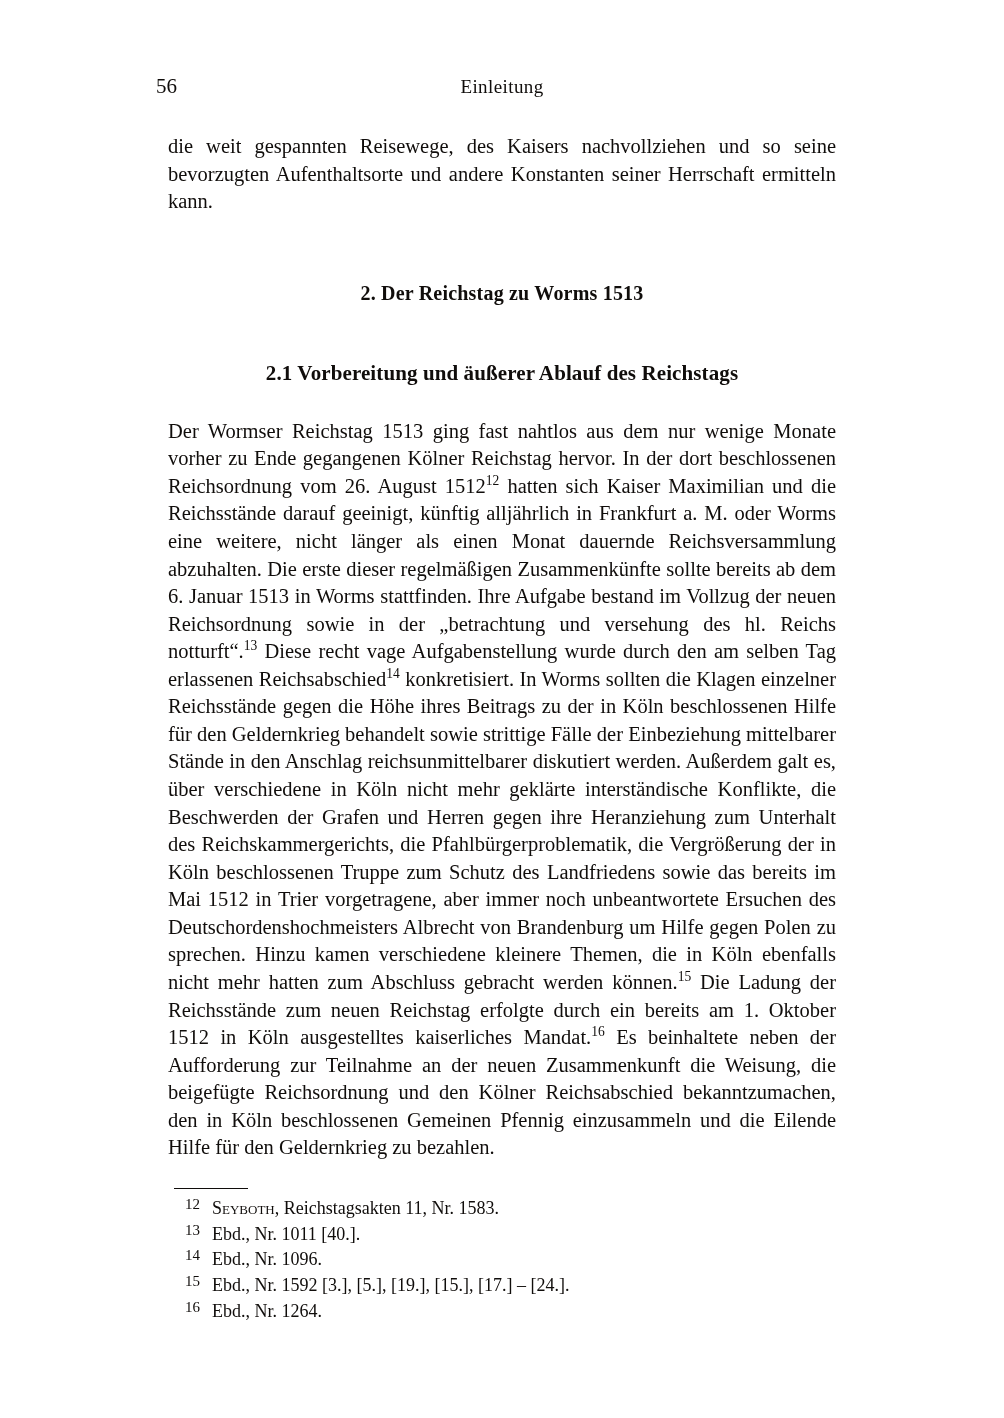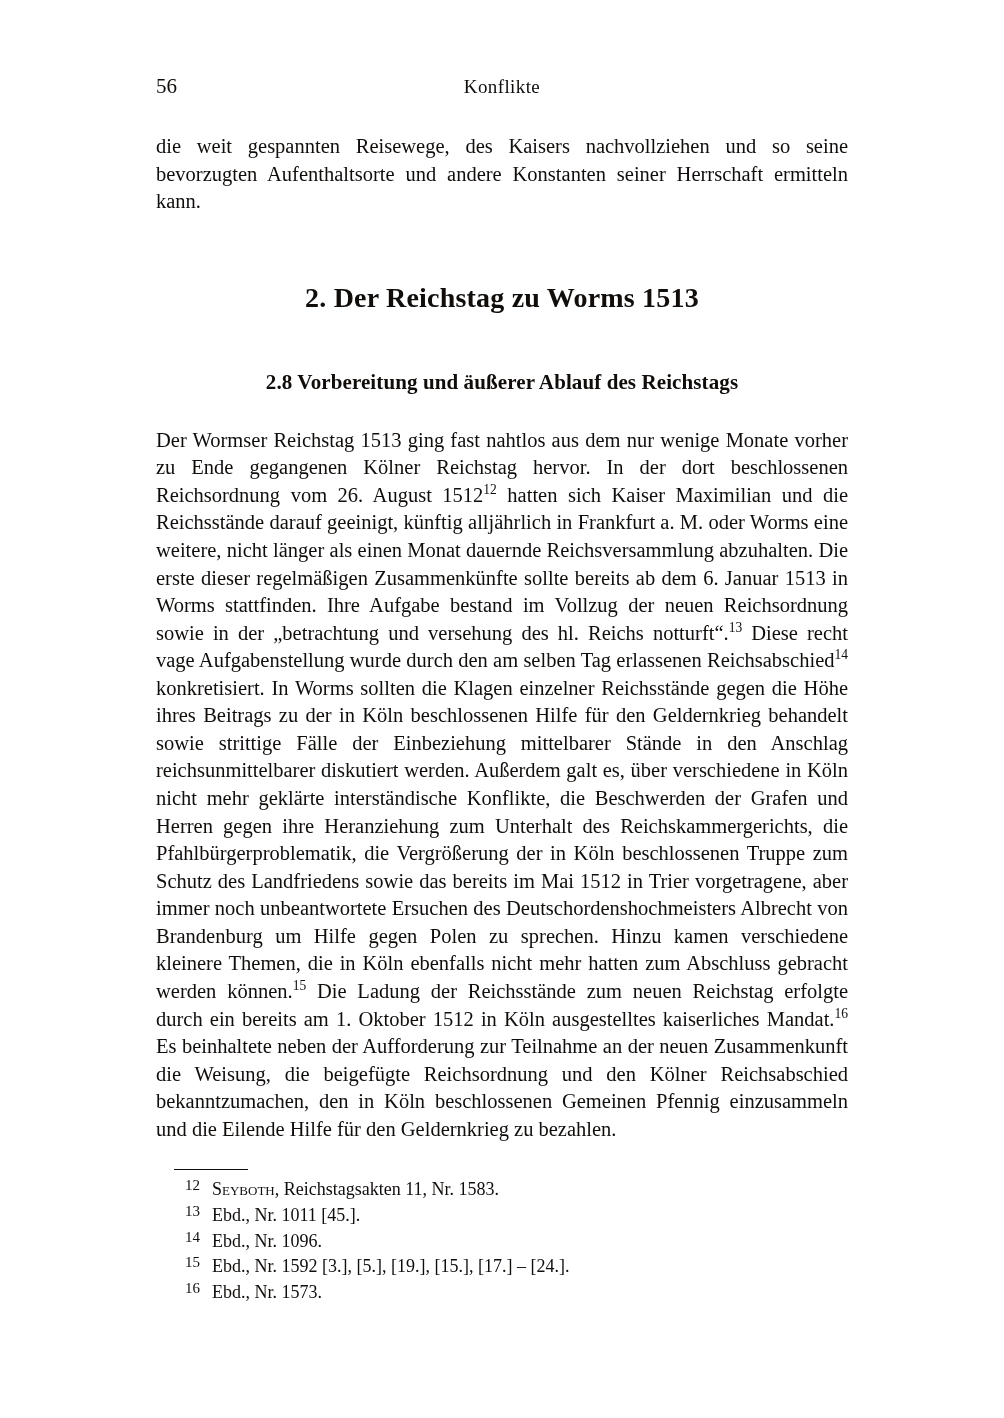--- a/index.html
+++ b/index.html
@@ -106,7 +106,7 @@
 
     <div class="runhead">
       <span class="folio">56</span>
-      <span class="title">Konflikte</span>
+      <span class="title">Einleitung</span>
     </div>
 
     <p class="body">die weit gespannten Reisewege, des Kaisers nachvollziehen und so seine bevorzugten Aufenthaltsorte und andere Konstanten seiner Herrschaft ermitteln kann.</p>

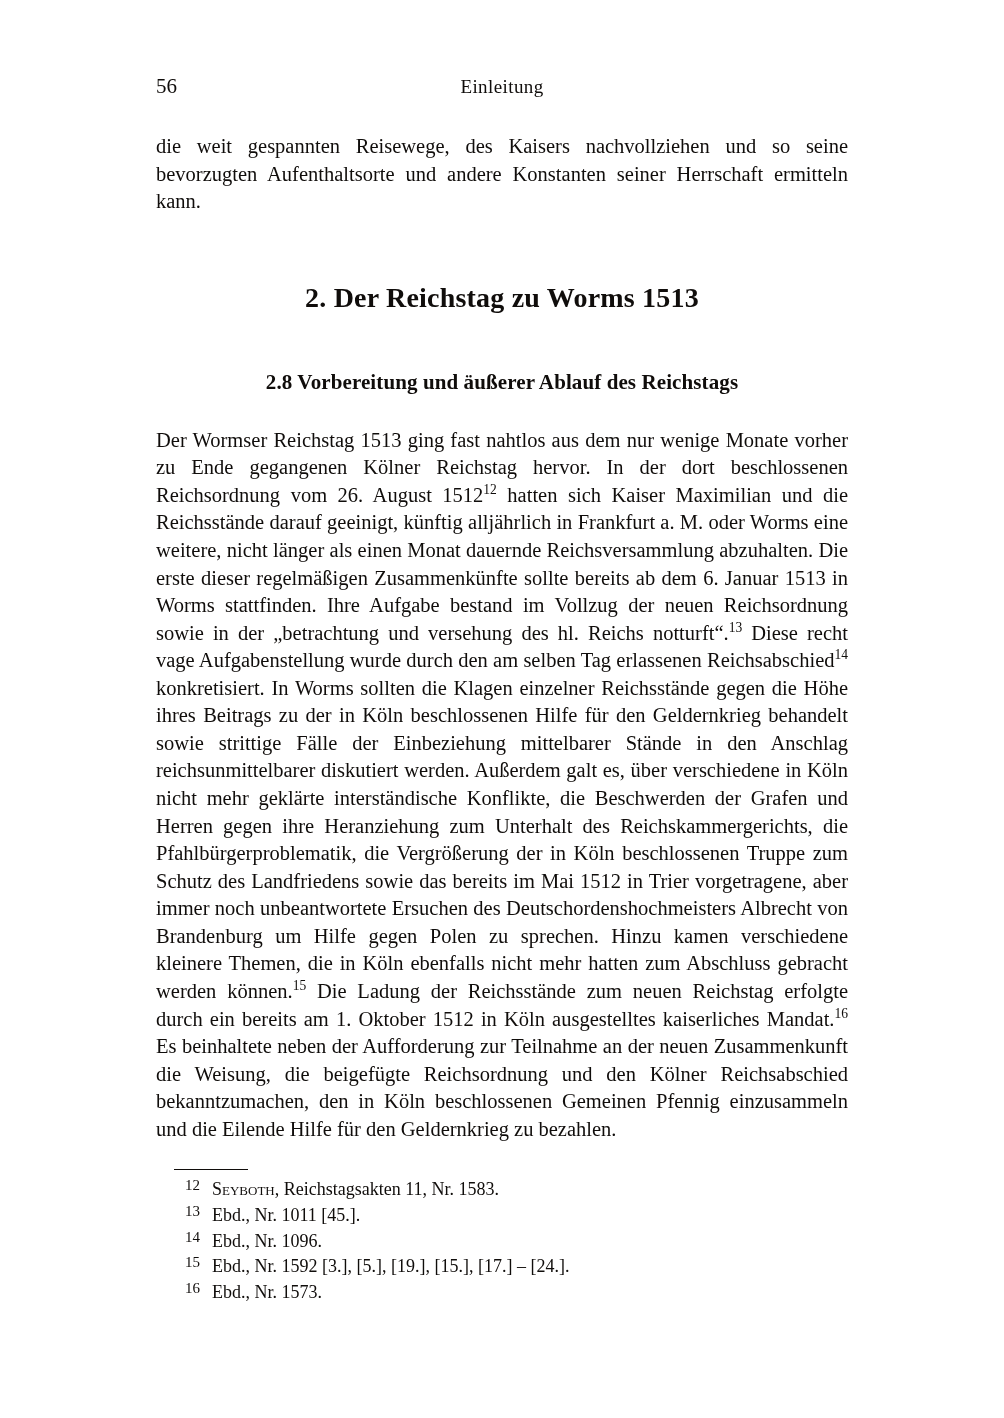--- a/index.html
+++ b/index.html
@@ -39,7 +39,7 @@
     letter-spacing: 0.4px;
   }
   p.body {
-    margin: 0;
+    margin: 12px;
     font-size: 20.5px;
     line-height: 1.345;
     text-align: justify;

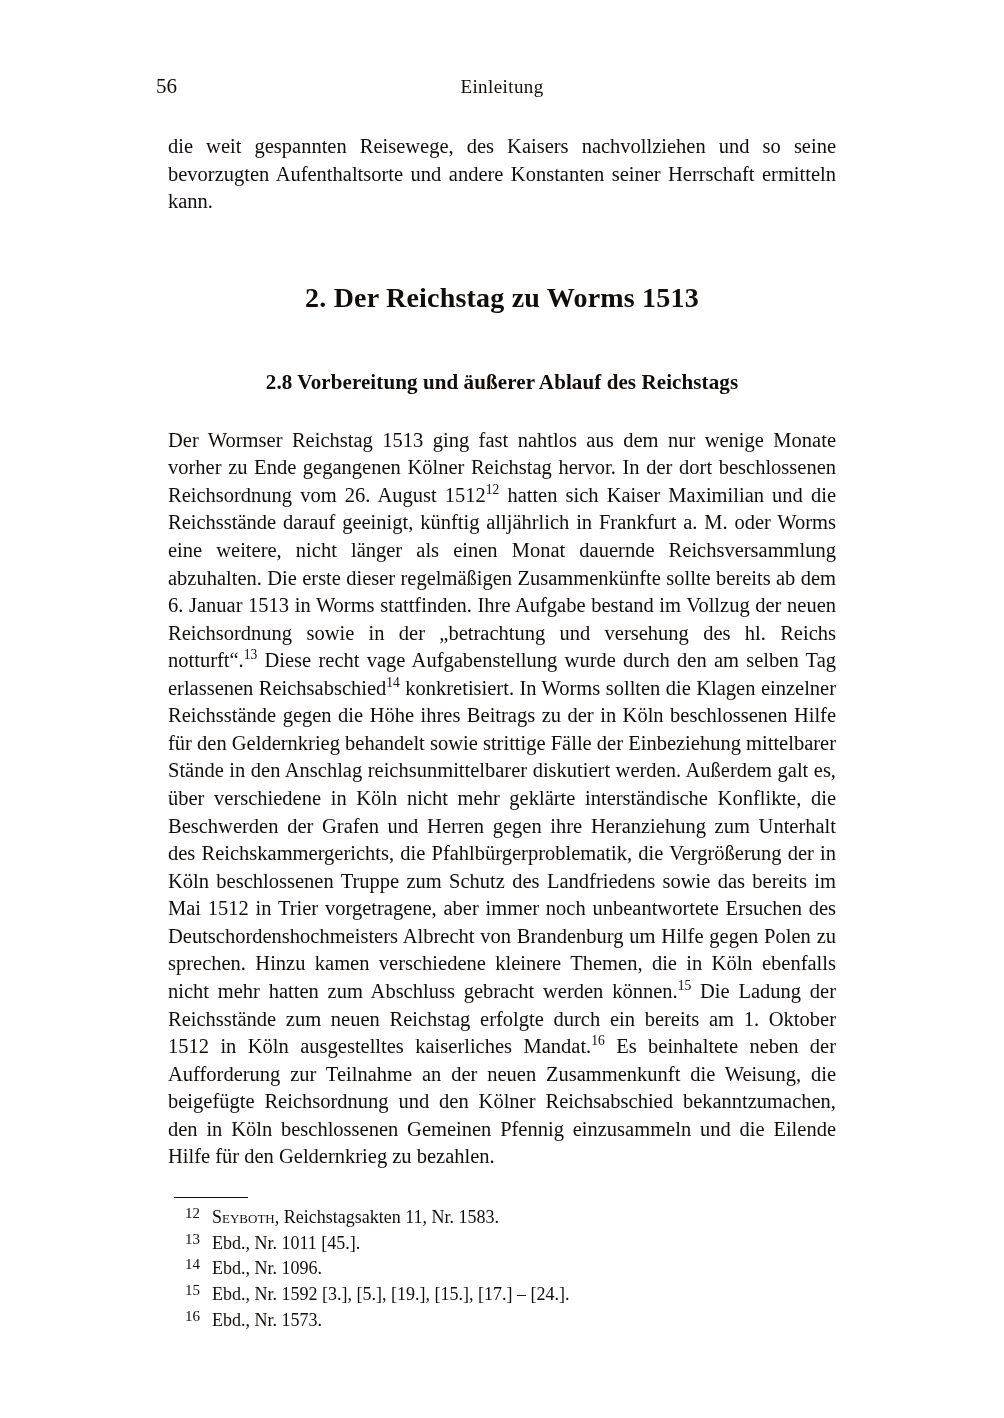--- a/index.html
+++ b/index.html
@@ -48,7 +48,7 @@
   }
   .chapter-head {
     text-align: center;
-    font-size: 28px;
+    font-size: 20px;
     margin-top: 66px;
     margin-bottom: 0;
     letter-spacing: 0.2px;

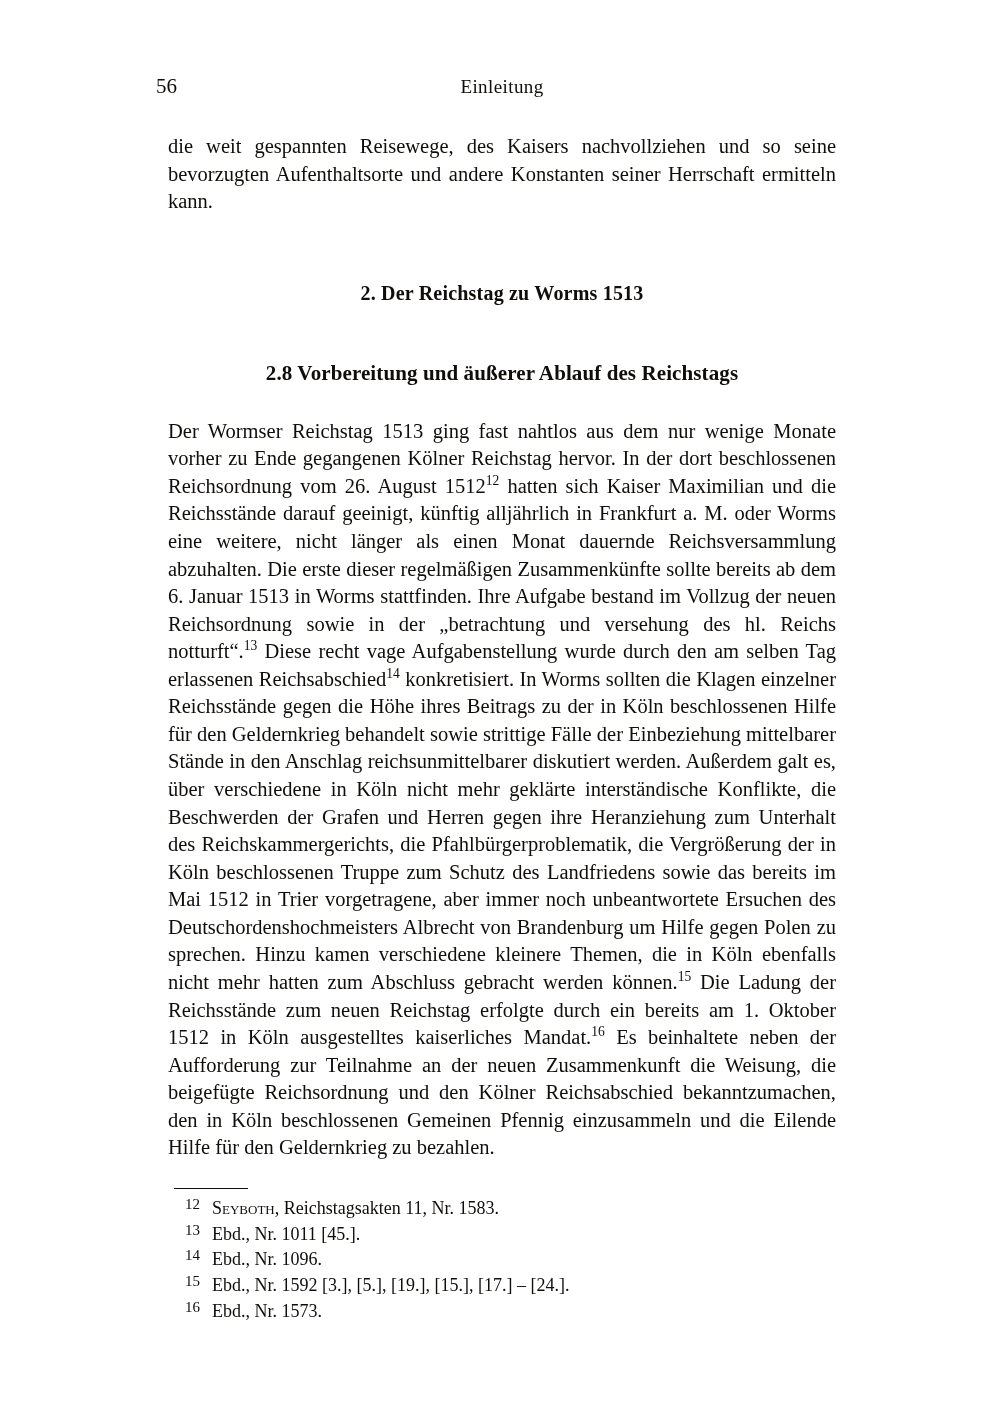--- a/index.html
+++ b/index.html
@@ -113,7 +113,7 @@
 
     <h2 class="chapter-head">2. Der Reichstag zu Worms 1513</h2>
 
-    <h3 class="section-head">2.8 Vorbereitung und äußerer Ablauf des Reichstags</h3>
+    <h3 class="section-head">2.1 Vorbereitung und äußerer Ablauf des Reichstags</h3>
 
     <p class="body"><span>Der Wormser Reichstag 1513 ging fast nahtlos aus dem nur wenige Monate vorher zu Ende gegangenen Kölner Reichstag hervor. In der dort beschlossenen Reichsordnung vom 26. August 1512</span><sup>12</sup><span> hatten sich Kaiser Maximilian und die Reichsstände darauf geeinigt, künftig alljährlich in Frankfurt a. M. oder Worms eine weitere, nicht länger als einen Monat dauernde Reichsversammlung abzuhalten. Die erste dieser regelmäßigen Zusammenkünfte sollte bereits ab dem 6. Januar 1513 in Worms stattfinden. Ihre Aufgabe bestand im Vollzug der neuen Reichsordnung sowie in der „betrachtung und versehung des hl. Reichs notturft“.</span><sup>13</sup><span> Diese recht vage Aufgabenstellung wurde durch den am selben Tag erlassenen Reichsabschied</span><sup>14</sup><span> konkretisiert. In Worms sollten die Klagen einzelner Reichsstände gegen die Höhe ihres Beitrags zu der in Köln beschlossenen Hilfe für den Geldernkrieg behandelt sowie strittige Fälle der Einbeziehung mittelbarer Stände in den Anschlag reichsunmittelbarer diskutiert werden. Außerdem galt es, über verschiedene in Köln nicht mehr geklärte interständische Konflikte, die Beschwerden der Grafen und Herren gegen ihre Heranziehung zum Unterhalt des Reichskammergerichts, die Pfahlbürgerproblematik, die Vergrößerung der in Köln beschlossenen Truppe zum Schutz des Landfriedens sowie das bereits im Mai 1512 in Trier vorgetragene, aber immer noch unbeantwortete Ersuchen des Deutschordenshochmeisters Albrecht von Brandenburg um Hilfe gegen Polen zu sprechen. Hinzu kamen verschiedene kleinere Themen, die in Köln ebenfalls nicht mehr hatten zum Abschluss gebracht werden können.</span><sup>15</sup><span> Die Ladung der Reichsstände zum neuen Reichstag erfolgte durch ein bereits am 1. Oktober 1512 in Köln ausgestelltes kaiserliches Mandat.</span><sup>16</sup><span> Es beinhaltete neben der Aufforderung zur Teilnahme an der neuen Zusammenkunft die Weisung, die beigefügte Reichsordnung und den Kölner Reichsabschied bekanntzumachen, den in Köln beschlossenen Gemeinen Pfennig einzusammeln und die Eilende Hilfe für den Geldernkrieg zu bezahlen.</span></p>
 

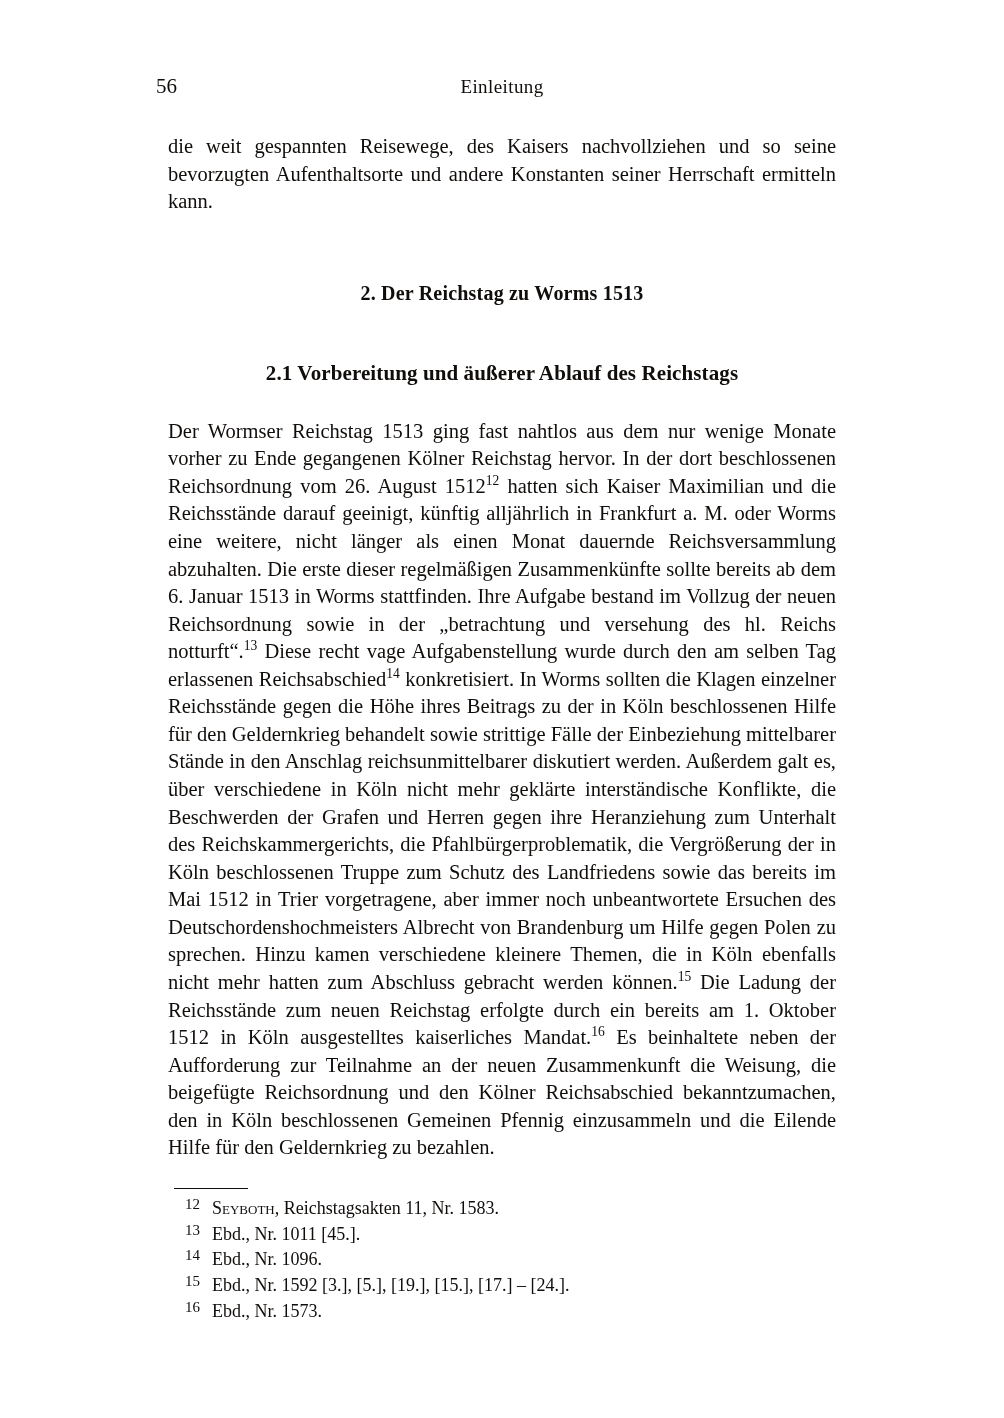--- a/index.html
+++ b/index.html
@@ -127,7 +127,7 @@
 
       <div class="fn">
         <span class="fn-num">13</span>
-        <span class="fn-text">Ebd., Nr. 1011 [45.].</span>
+        <span class="fn-text">Ebd., Nr. 1011 [40.].</span>
       </div>
 
       <div class="fn">

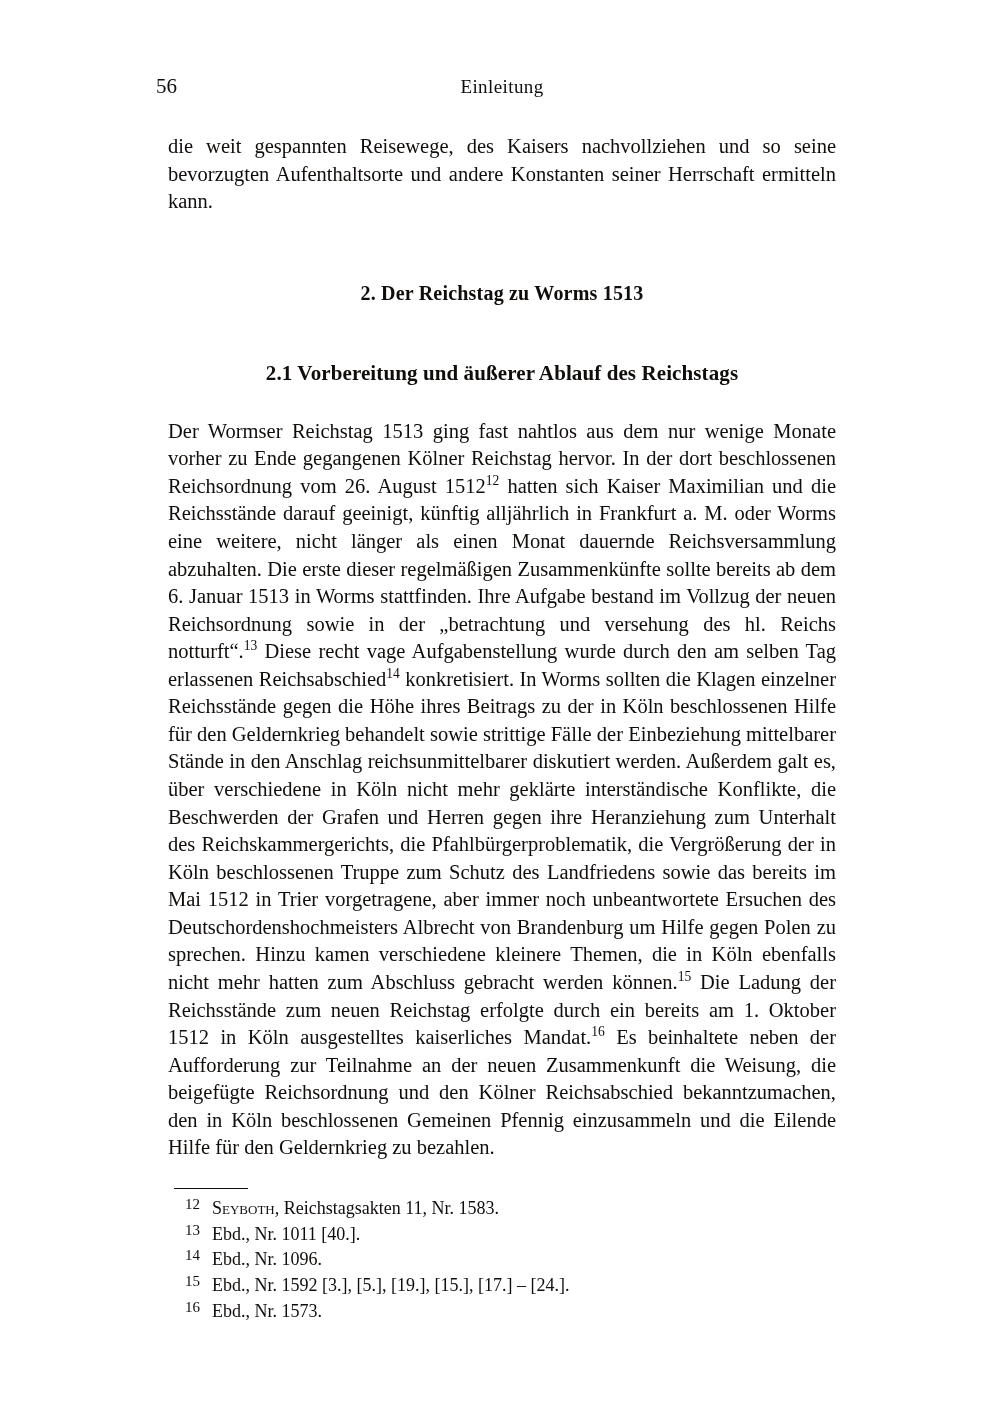--- a/index.html
+++ b/index.html
@@ -142,7 +142,7 @@
 
       <div class="fn">
         <span class="fn-num">16</span>
-        <span class="fn-text">Ebd., Nr. 1573.</span>
+        <span class="fn-text">Ebd., Nr. 1264.</span>
       </div>
     </div>
 

